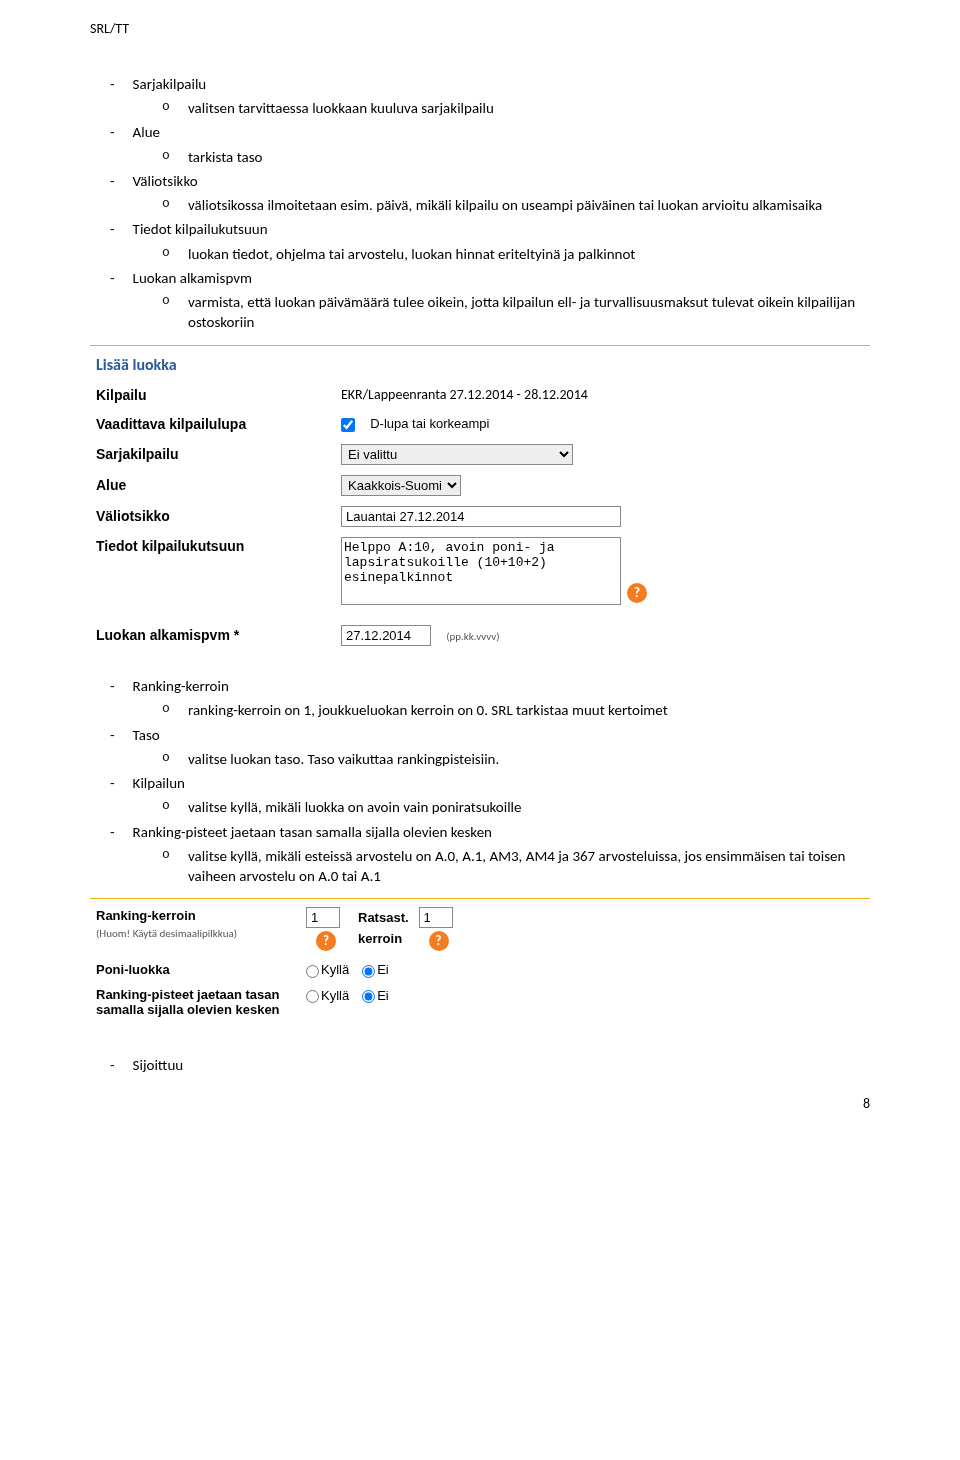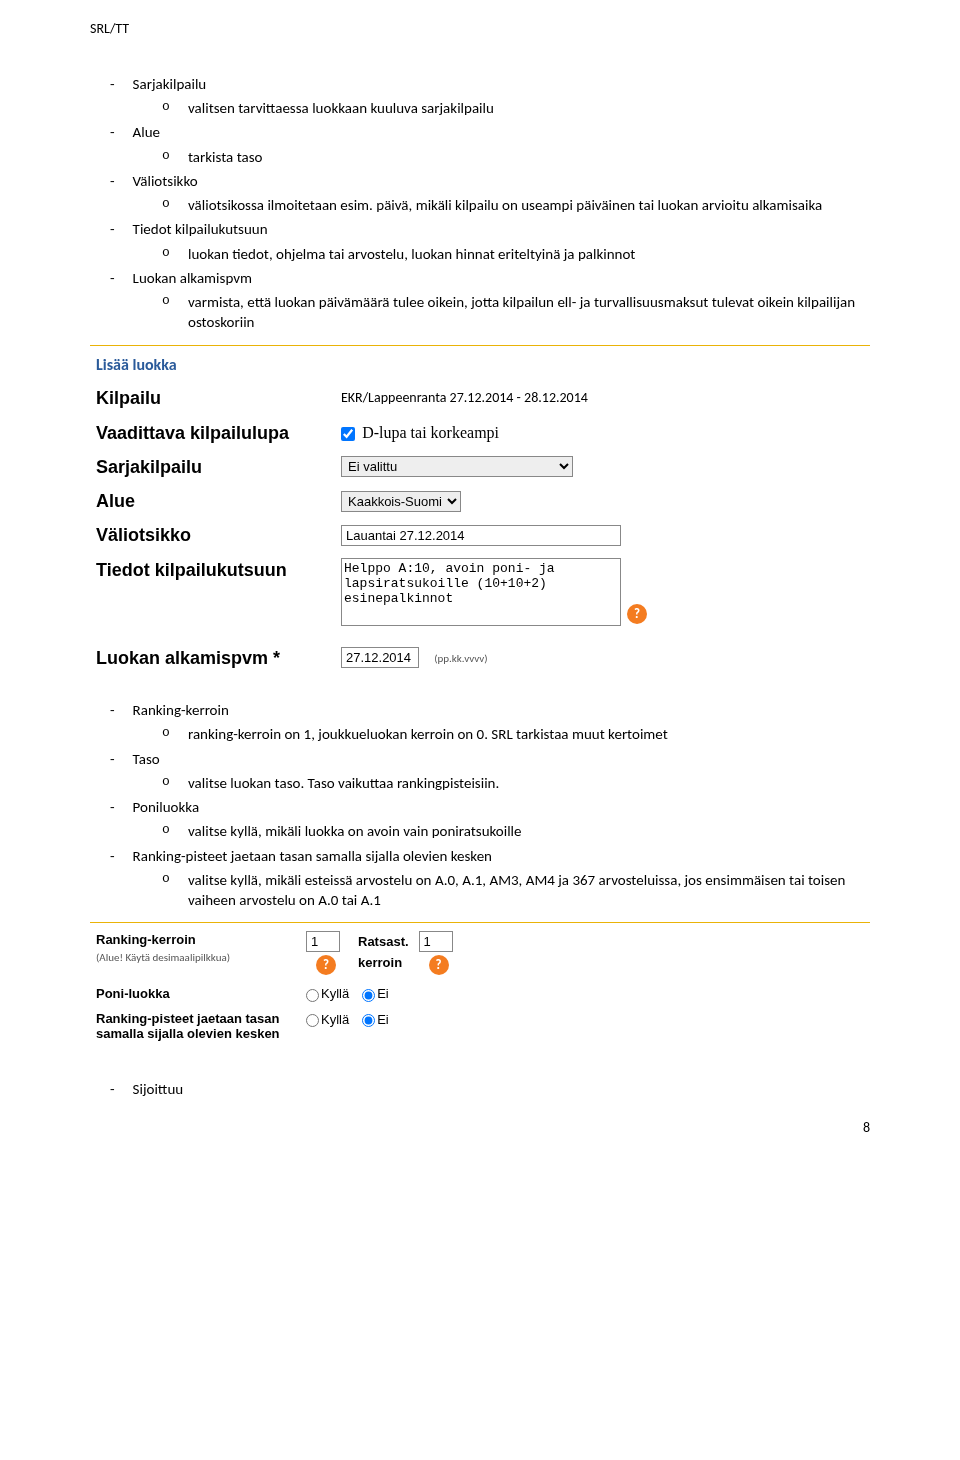--- a/index.html
+++ b/index.html
@@ -25,7 +25,7 @@
     padding: 8px 6px 6px 6px;
   }
   .form-row { display: flex; align-items: center; padding: 5px 6px; font-size: 14px; }
-  .form-label { font-weight: bold; width: 245px; flex-shrink: 0; font-family: Arial, sans-serif; font-size: 18px; }
+  .form-label { font-weight: bold; width: 245px; flex-shrink: 0; font-family: Arial, sans-serif; font-size: 14px; }
   .form-value { flex: 1; }
   .form-input {
     border: 1px solid #888;

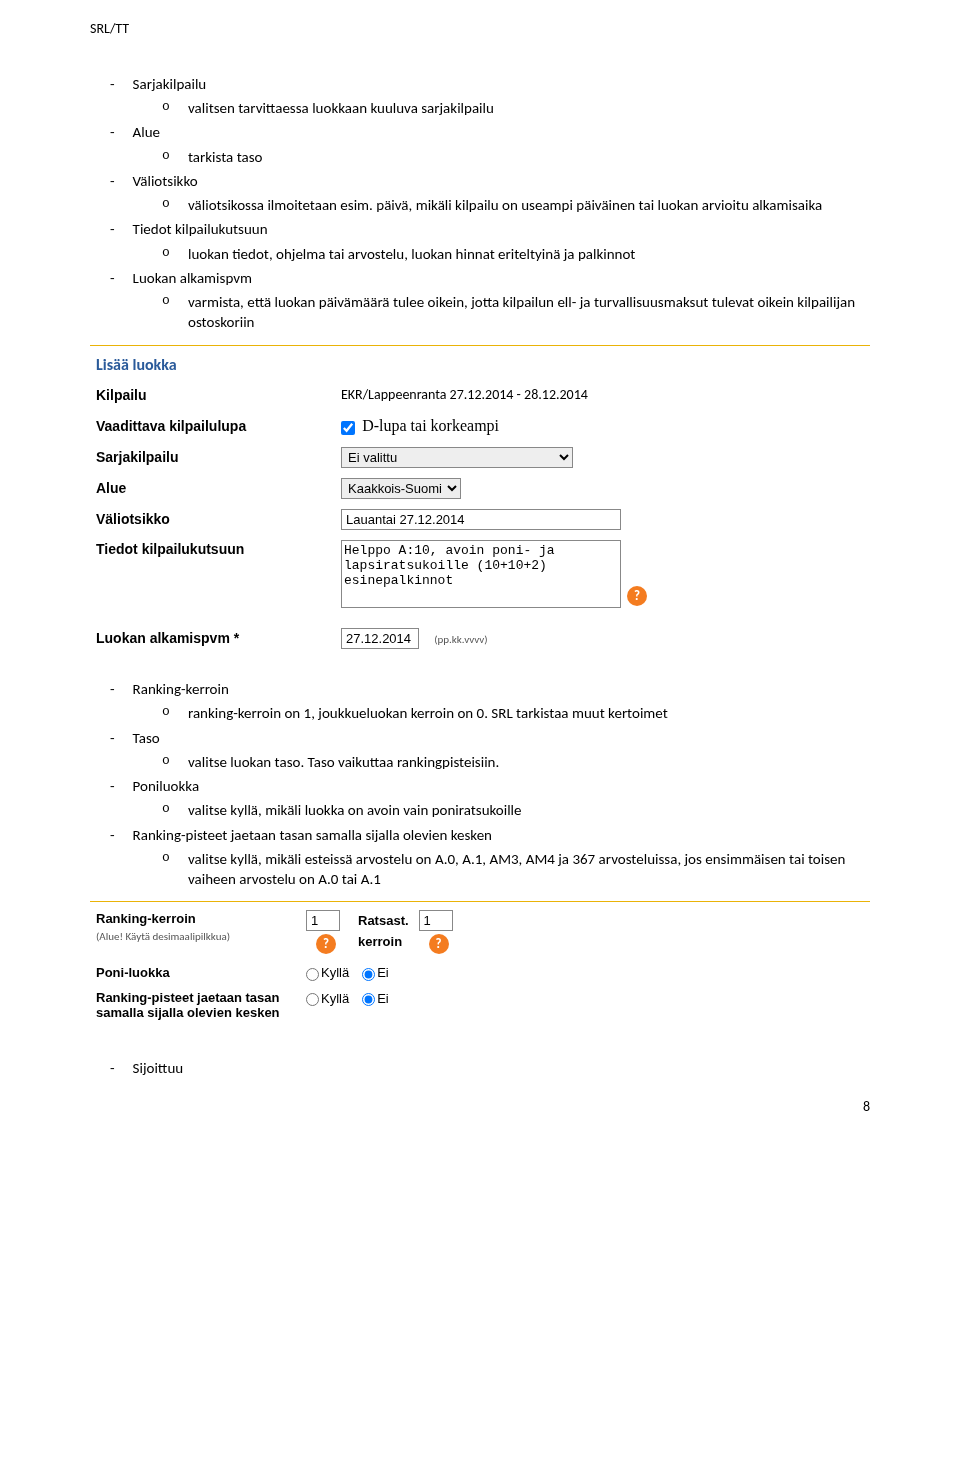--- a/index.html
+++ b/index.html
@@ -107,7 +107,7 @@
     <div class="form-label">Vaadittava kilpailulupa</div>
     <div class="form-value">
       <input type="checkbox" class="checkbox" checked="" style="">
-      <span style="font-family:Liberation Serif, serif;font-size:16px;margin-left:4px;">D-lupa tai korkeampi</span>
+      <span style="font-family:Liberation Sans, sans-serif;font-size:13px;margin-left:12px;">D-lupa tai korkeampi</span>
     </div>
   </div>
 

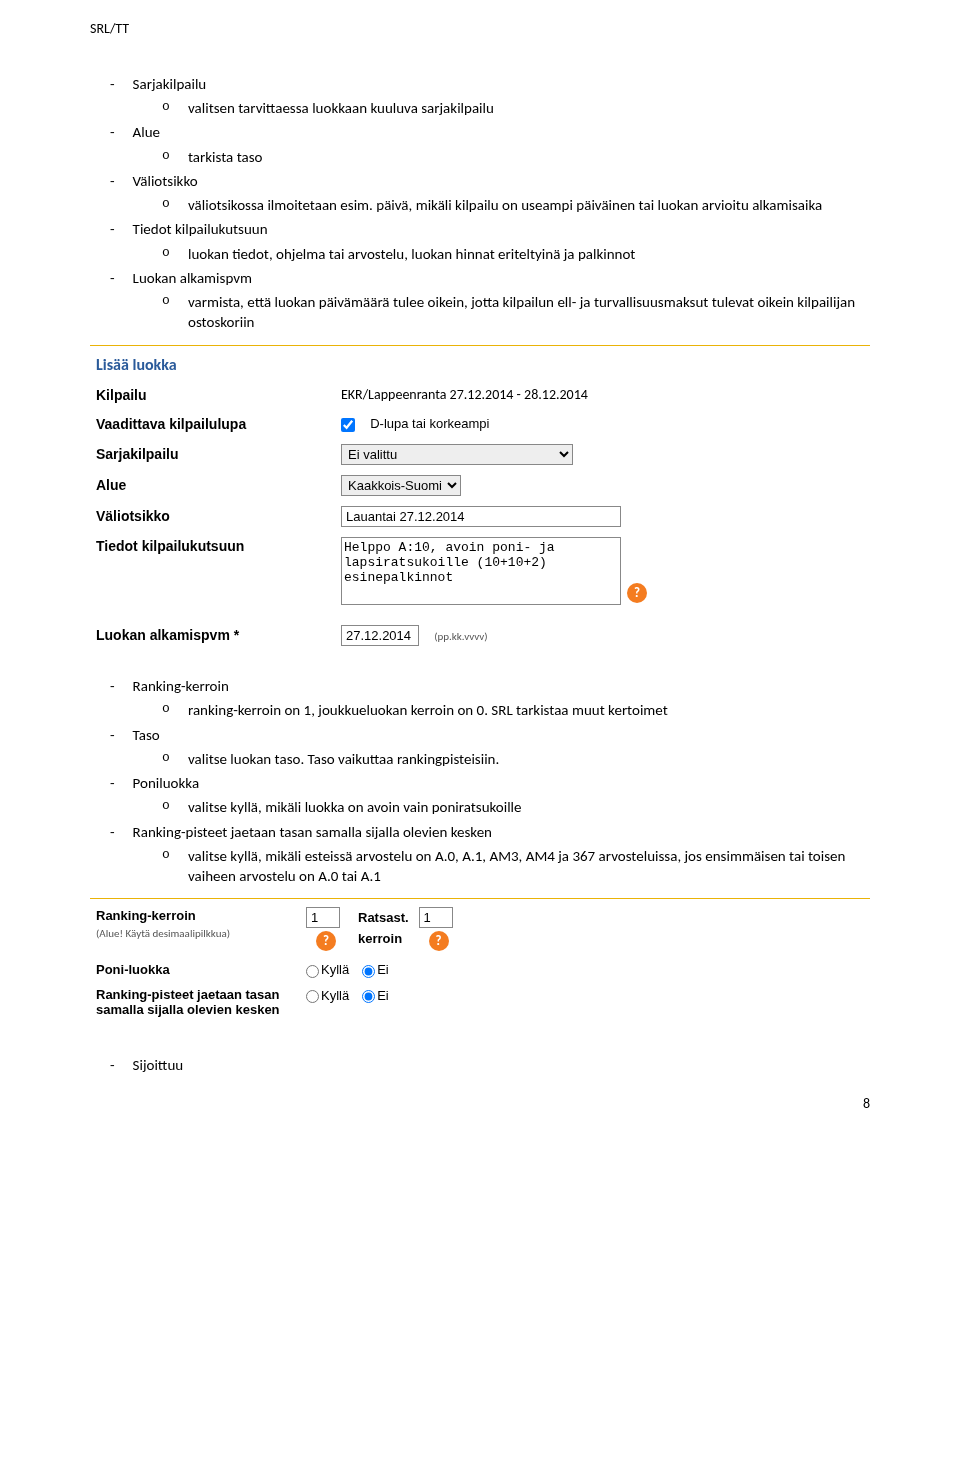--- a/index.html
+++ b/index.html
@@ -143,7 +143,7 @@
   <div class="form-row" style="margin-top:10px">
     <div class="form-label">Luokan alkamispvm *</div>
     <div class="form-value">
-      <input class="form-input" style="width: 78px;" value="27.12.2014">
+      <input class="form-input" style="width: 90px;" value="27.12.2014">
       <span class="form-hint">(pp.kk.vvvv)</span>
     </div>
   </div>

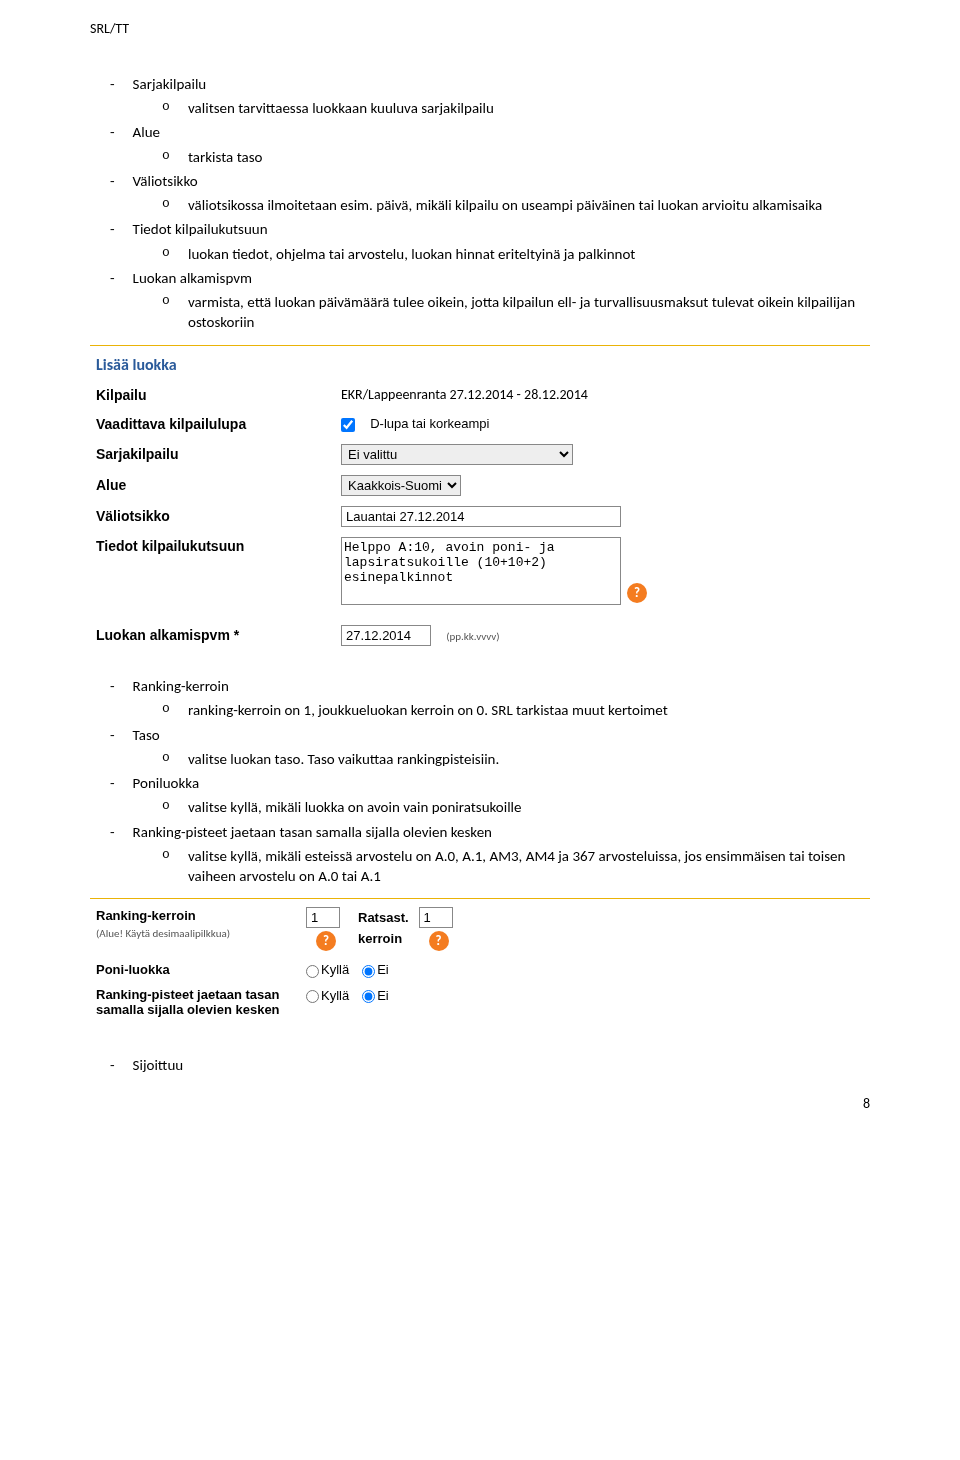--- a/index.html
+++ b/index.html
@@ -154,7 +154,7 @@
   <div class="list-lvl2">ranking-kerroin on 1, joukkueluokan kerroin on 0. SRL tarkistaa muut kertoimet</div>
   <div class="list-lvl1">Taso</div>
   <div class="list-lvl2">valitse luokan taso. Taso vaikuttaa rankingpisteisiin.</div>
-  <div class="list-lvl1">Poniluokka</div>
+  <div class="list-lvl1">Kilpailun</div>
   <div class="list-lvl2">valitse kyllä, mikäli luokka on avoin vain poniratsukoille</div>
   <div class="list-lvl1">Ranking-pisteet jaetaan tasan samalla sijalla olevien kesken</div>
   <div class="list-lvl2">valitse kyllä, mikäli esteissä arvostelu on A.0, A.1, AM3, AM4 ja 367 arvosteluissa, jos ensimmäisen tai toisen vaiheen arvostelu on A.0 tai A.1</div>

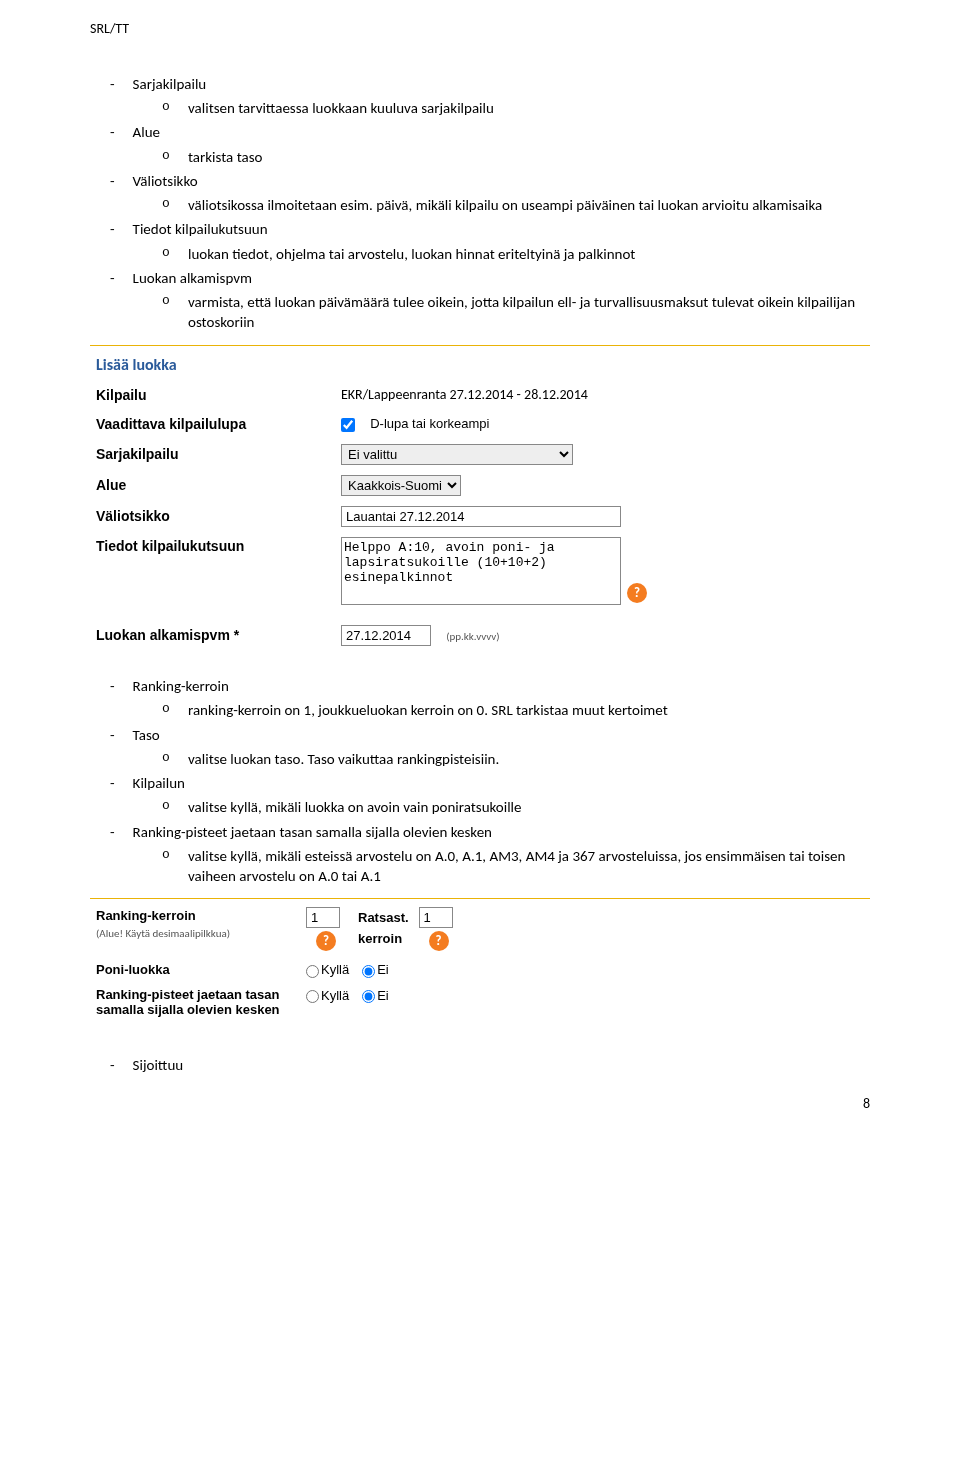--- a/index.html
+++ b/index.html
@@ -164,7 +164,7 @@
   <div class="flex-row" style="align-items:flex-start">
     <div style="width:200px">
       <div class="small-label">Ranking-kerroin</div>
-      <div class="sub-note">(Alue! Käytä desimaalipilkkua)</div>
+      <div class="sub-note">(Huom! Käytä desimaalipilkkua)</div>
     </div>
     <div class="col" style="align-items:center">
       <input class="form-input" style="width: 34px;" value="1">

